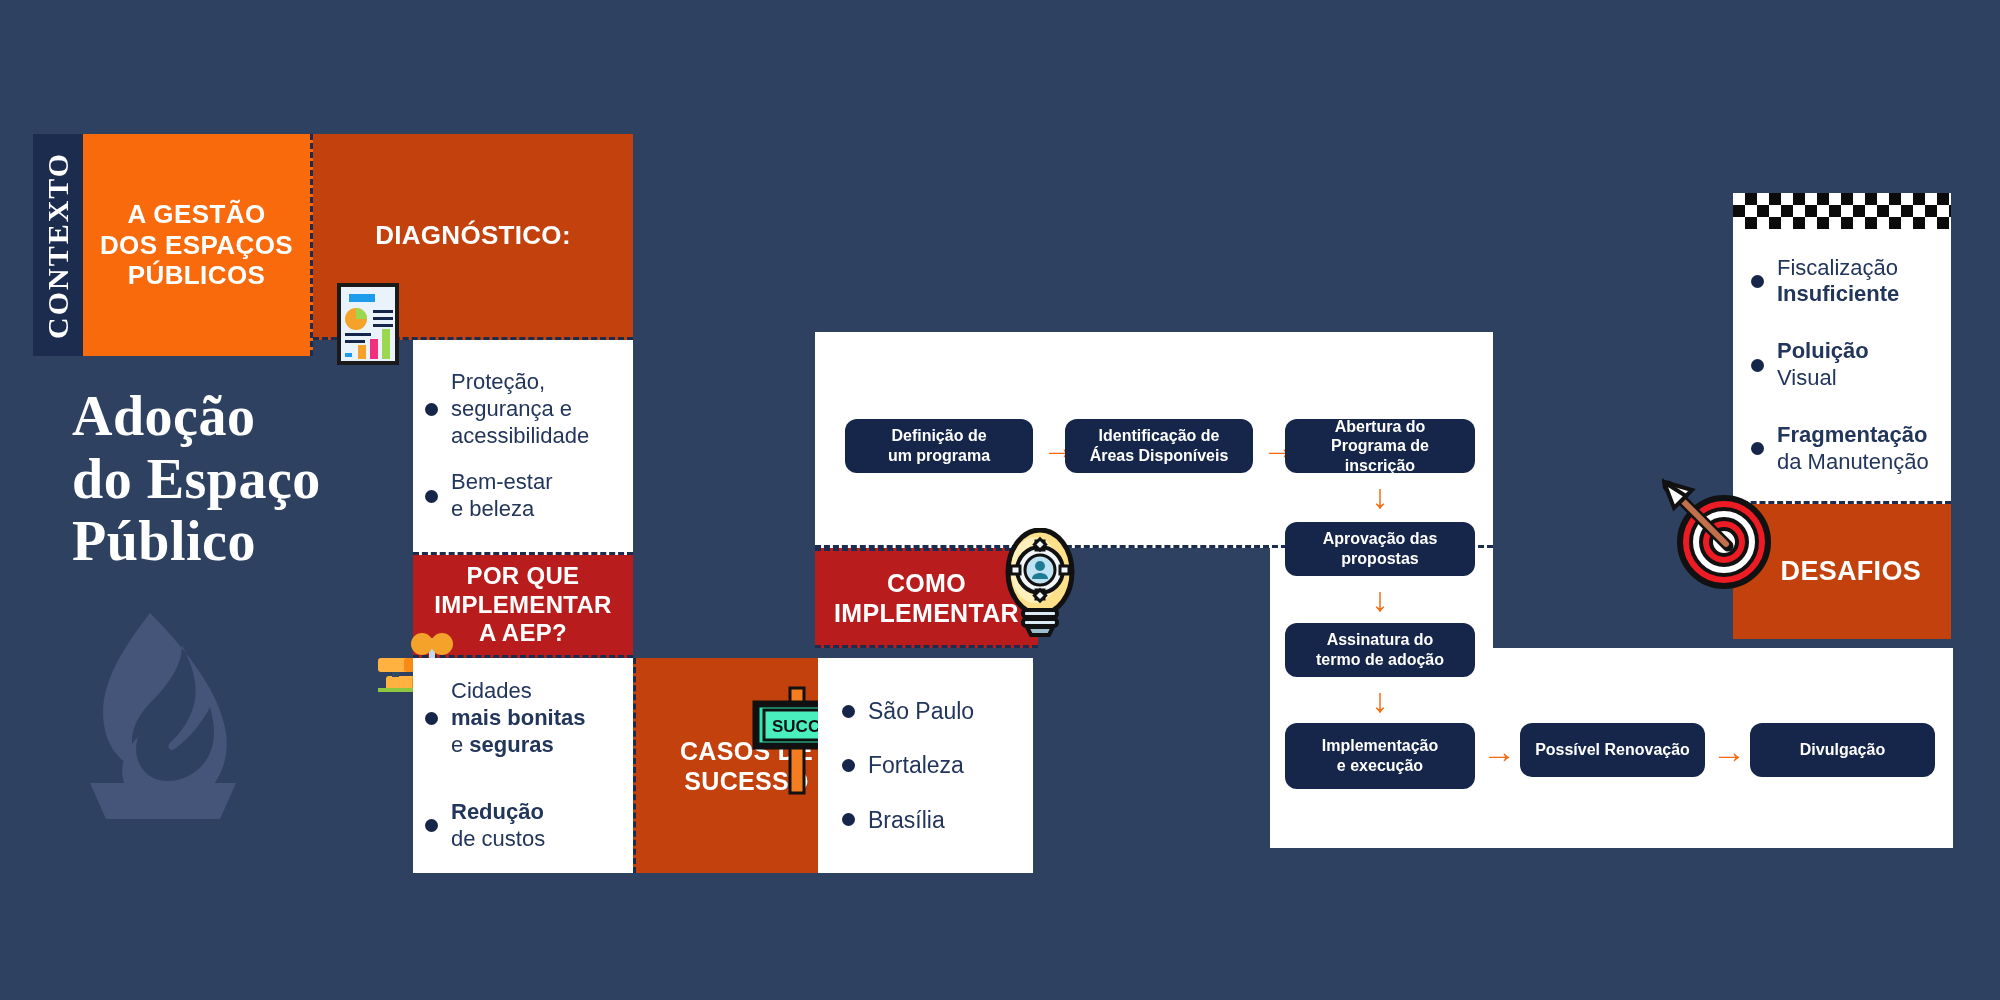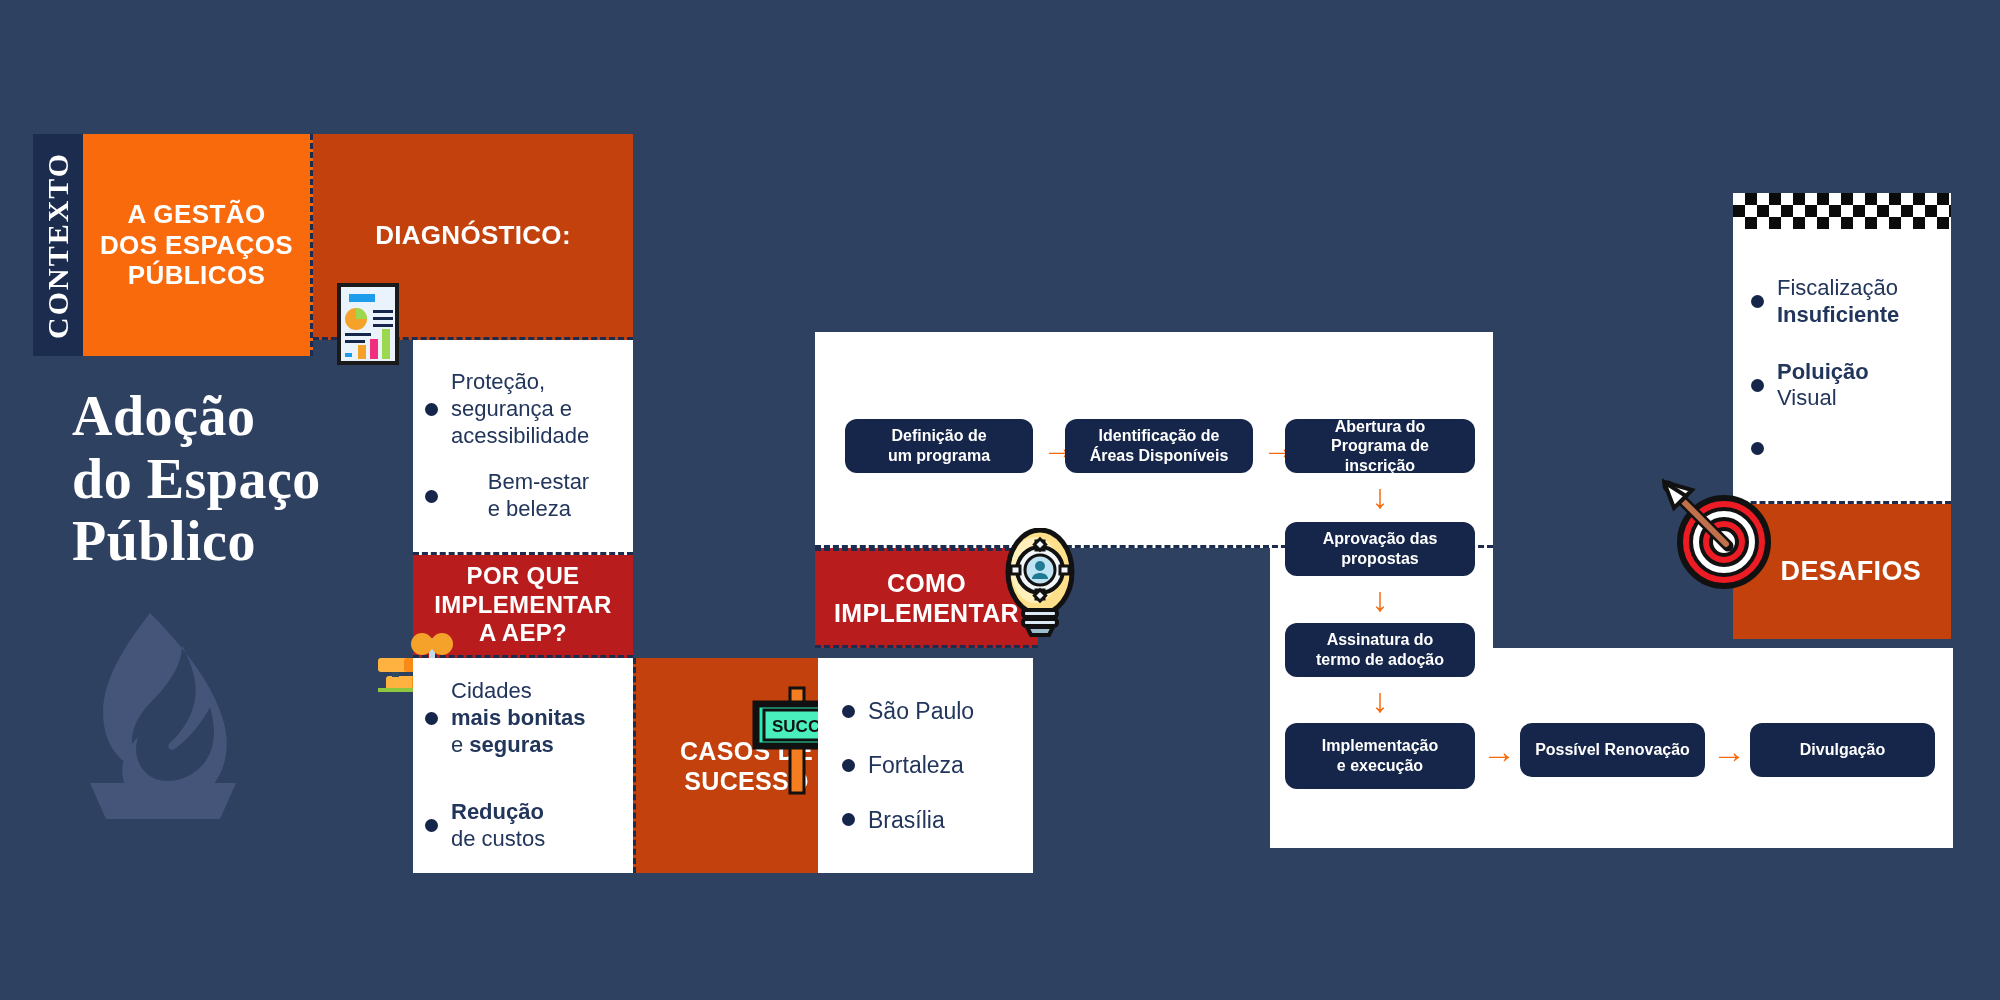--- a/index.html
+++ b/index.html
@@ -371,6 +371,10 @@
       </li>
       <li style="margin-bottom:0;">
         <span class="bdot"></span>
+        <span class="btxt">
+          <b>Fragmentação</b><br>
+          <span class="lt">da Manutenção</span>
+        </span>
       </li>
     </ul>
   </div>

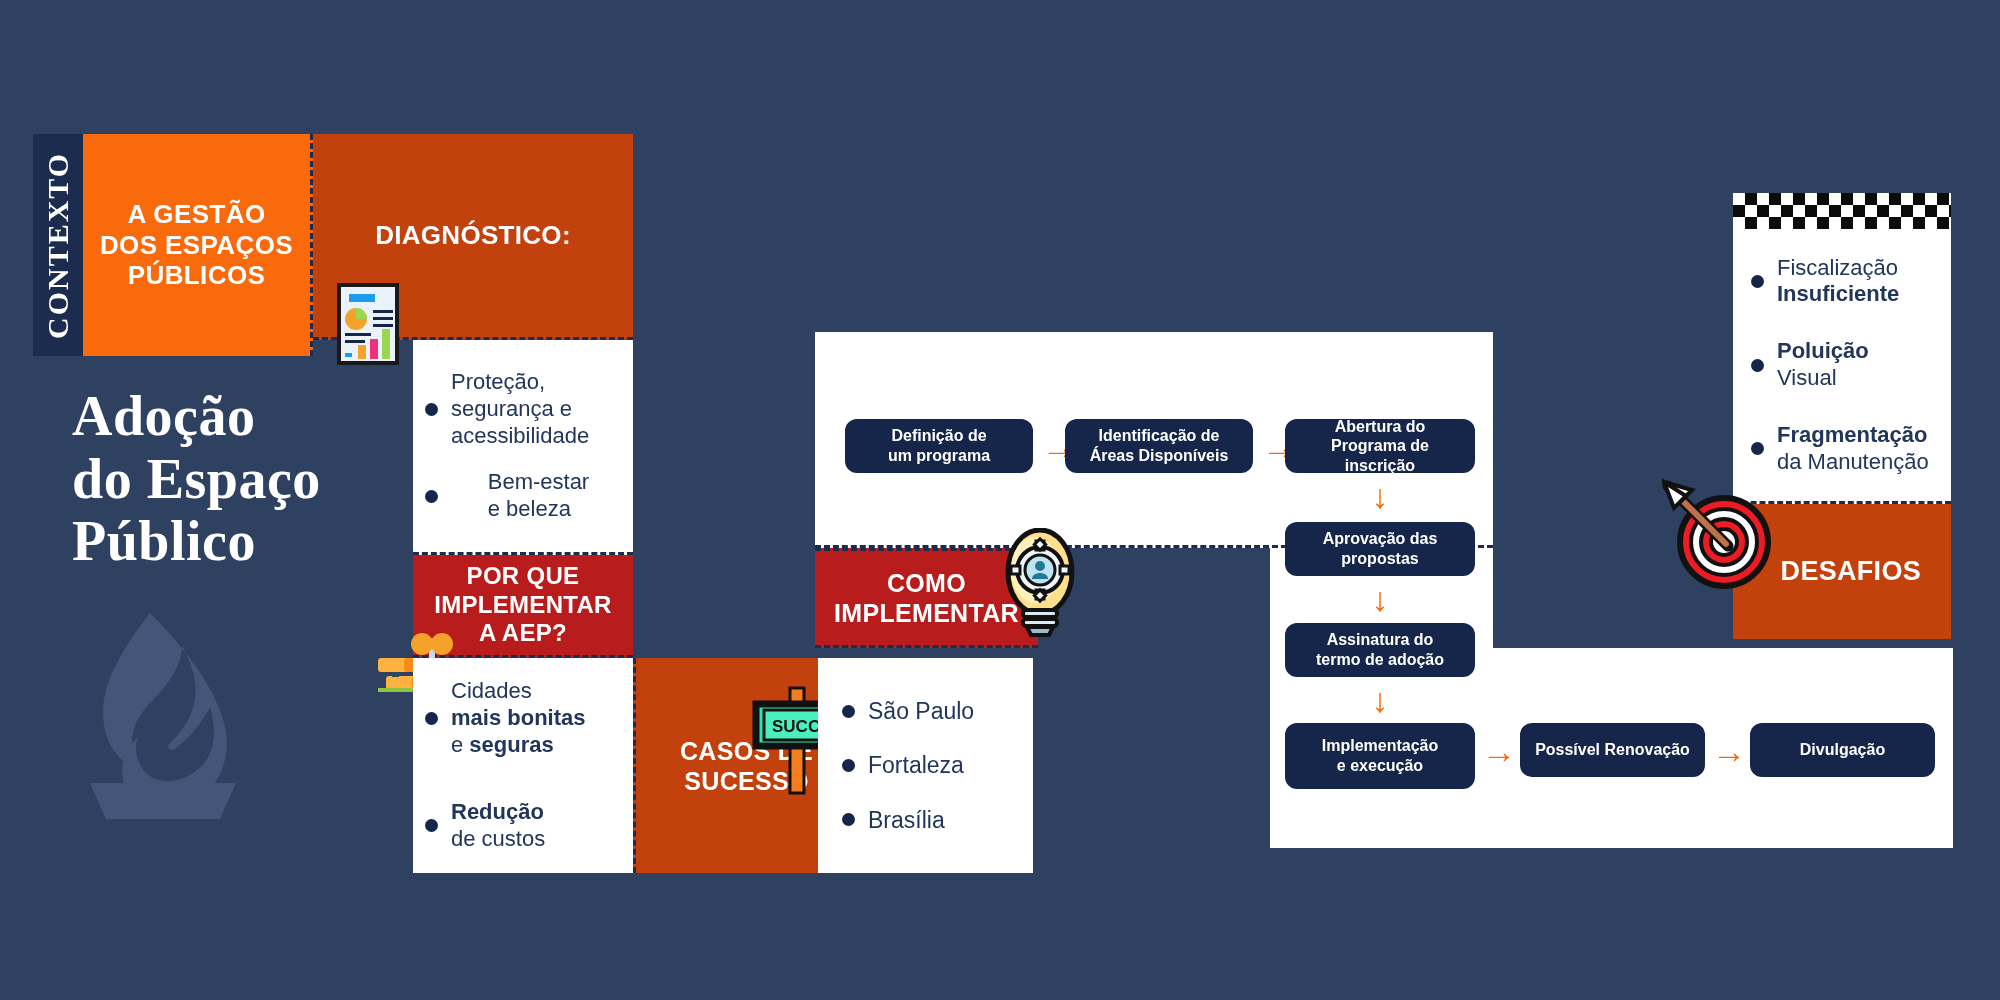--- a/index.html
+++ b/index.html
@@ -146,7 +146,7 @@
           <span class="lt">acessibilidade</span>
         </span>
       </li>
-      <li style="margin-bottom:0;justify-content:space-between;">
+      <li style="margin-bottom:0;">
         <span class="bdot"></span>
         <span class="btxt">
           <span class="lt">Bem-estar</span><br>

